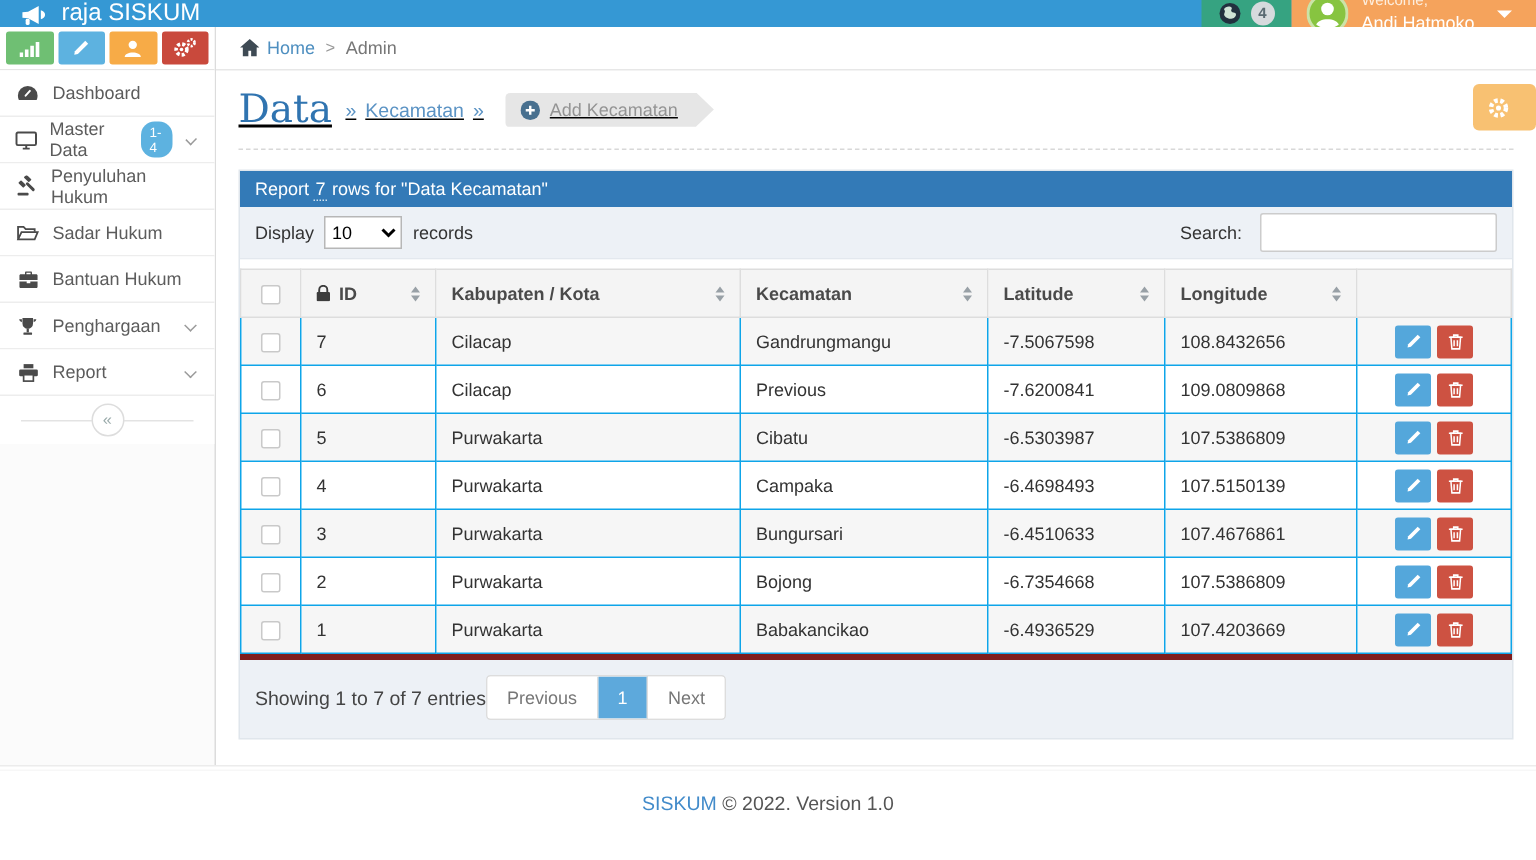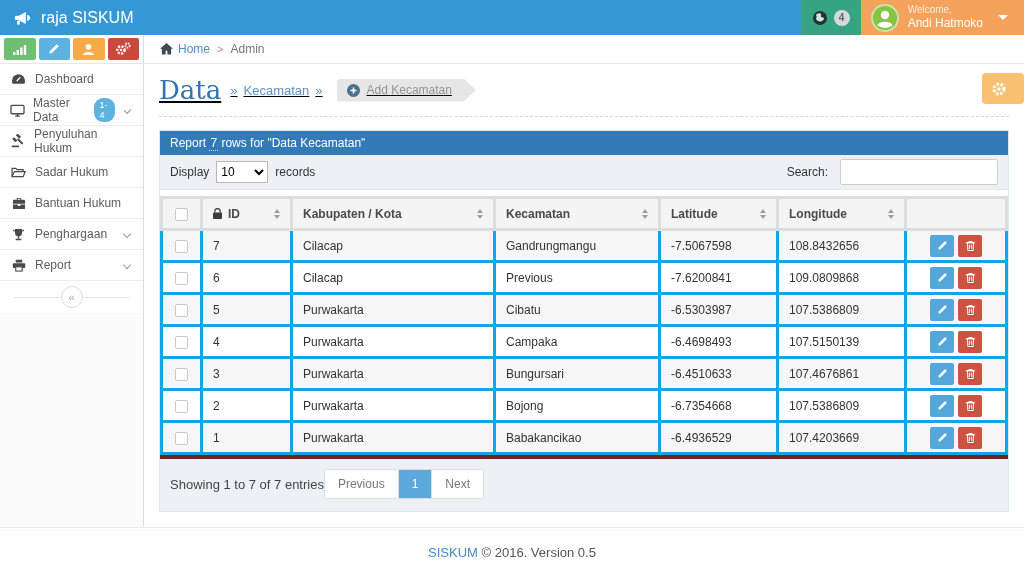--- a/index.html
+++ b/index.html
@@ -7,7 +7,7 @@
     font-family:"Liberation Sans", sans-serif; }
 
   
-  .navbar { height:35px; background:#3598d4; display:flex; justify-content:space-between; align-items:stretch; }
+  .navbar { height:18px; background:#3598d4; display:flex; justify-content:space-between; align-items:stretch; }
   .brand { display:flex; align-items:center; gap:9px; padding-left:13px; color:#fff; font-size:16px; }
   .nav-right { display:flex; }
   .nav-globe { background:#36a381; display:flex; align-items:center; gap:6px; padding:0 11px; }

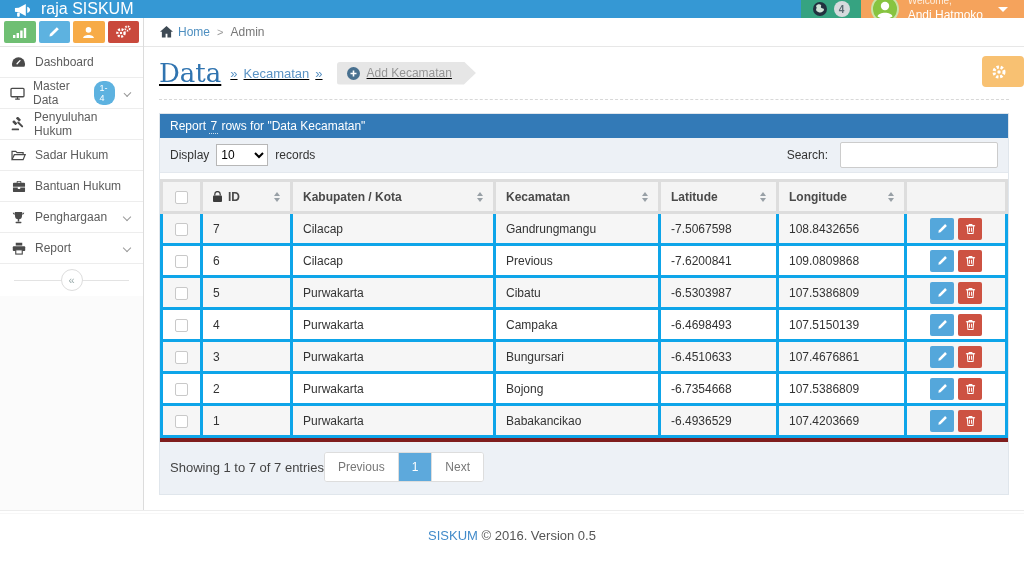--- a/index.html
+++ b/index.html
@@ -71,7 +71,7 @@
 
   .table-wrap { background:#fff; padding-top:6px; }
   table { width:100%; border-collapse:collapse; table-layout:fixed; font-size:12px; color:#333; }
-  th, td { border:3px solid #0ea5e9; height:32px; padding:0 10px; text-align:left; overflow:hidden; white-space:nowrap; }
+  th, td { border:1px solid #0ea5e9; height:32px; padding:0 10px; text-align:left; overflow:hidden; white-space:nowrap; }
   thead th { background:#f4f4f4; color:#4a4a4a; font-weight:bold; border-color:#ddd; }
   tbody tr:nth-child(odd) { background:#f6f6f6; }
   .th-inner { display:flex; align-items:center; gap:6px; }

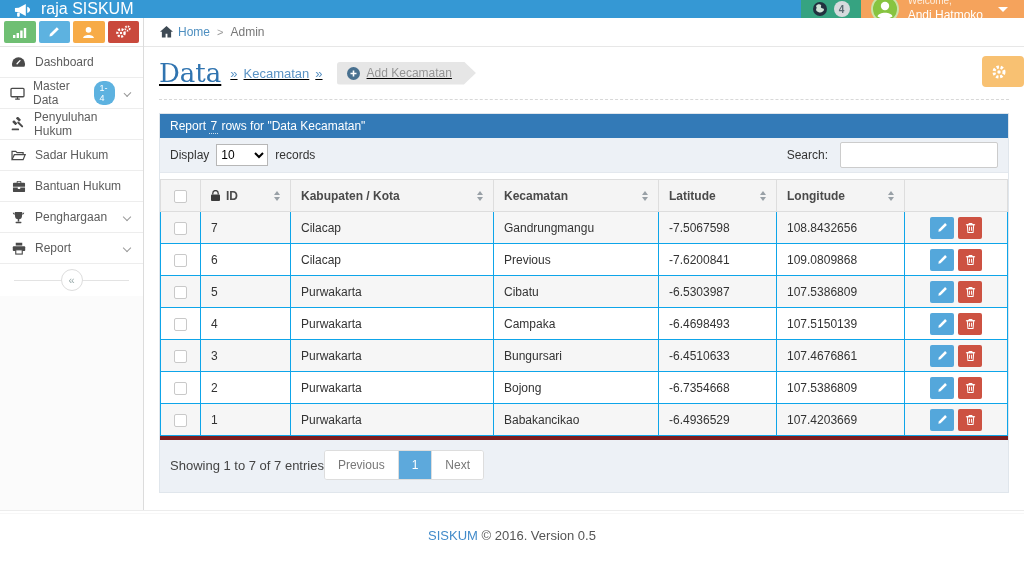--- a/index.html
+++ b/index.html
@@ -608,7 +608,7 @@
 <div class="page-divider"></div>
 <div class="site-footer">
   <span class="footer-brand">SISKUM</span>
-  <span>© 2016. Version 0.5</span>
+  <span>© 2022. Version 1.0</span>
 </div>
 
 </body></html>

